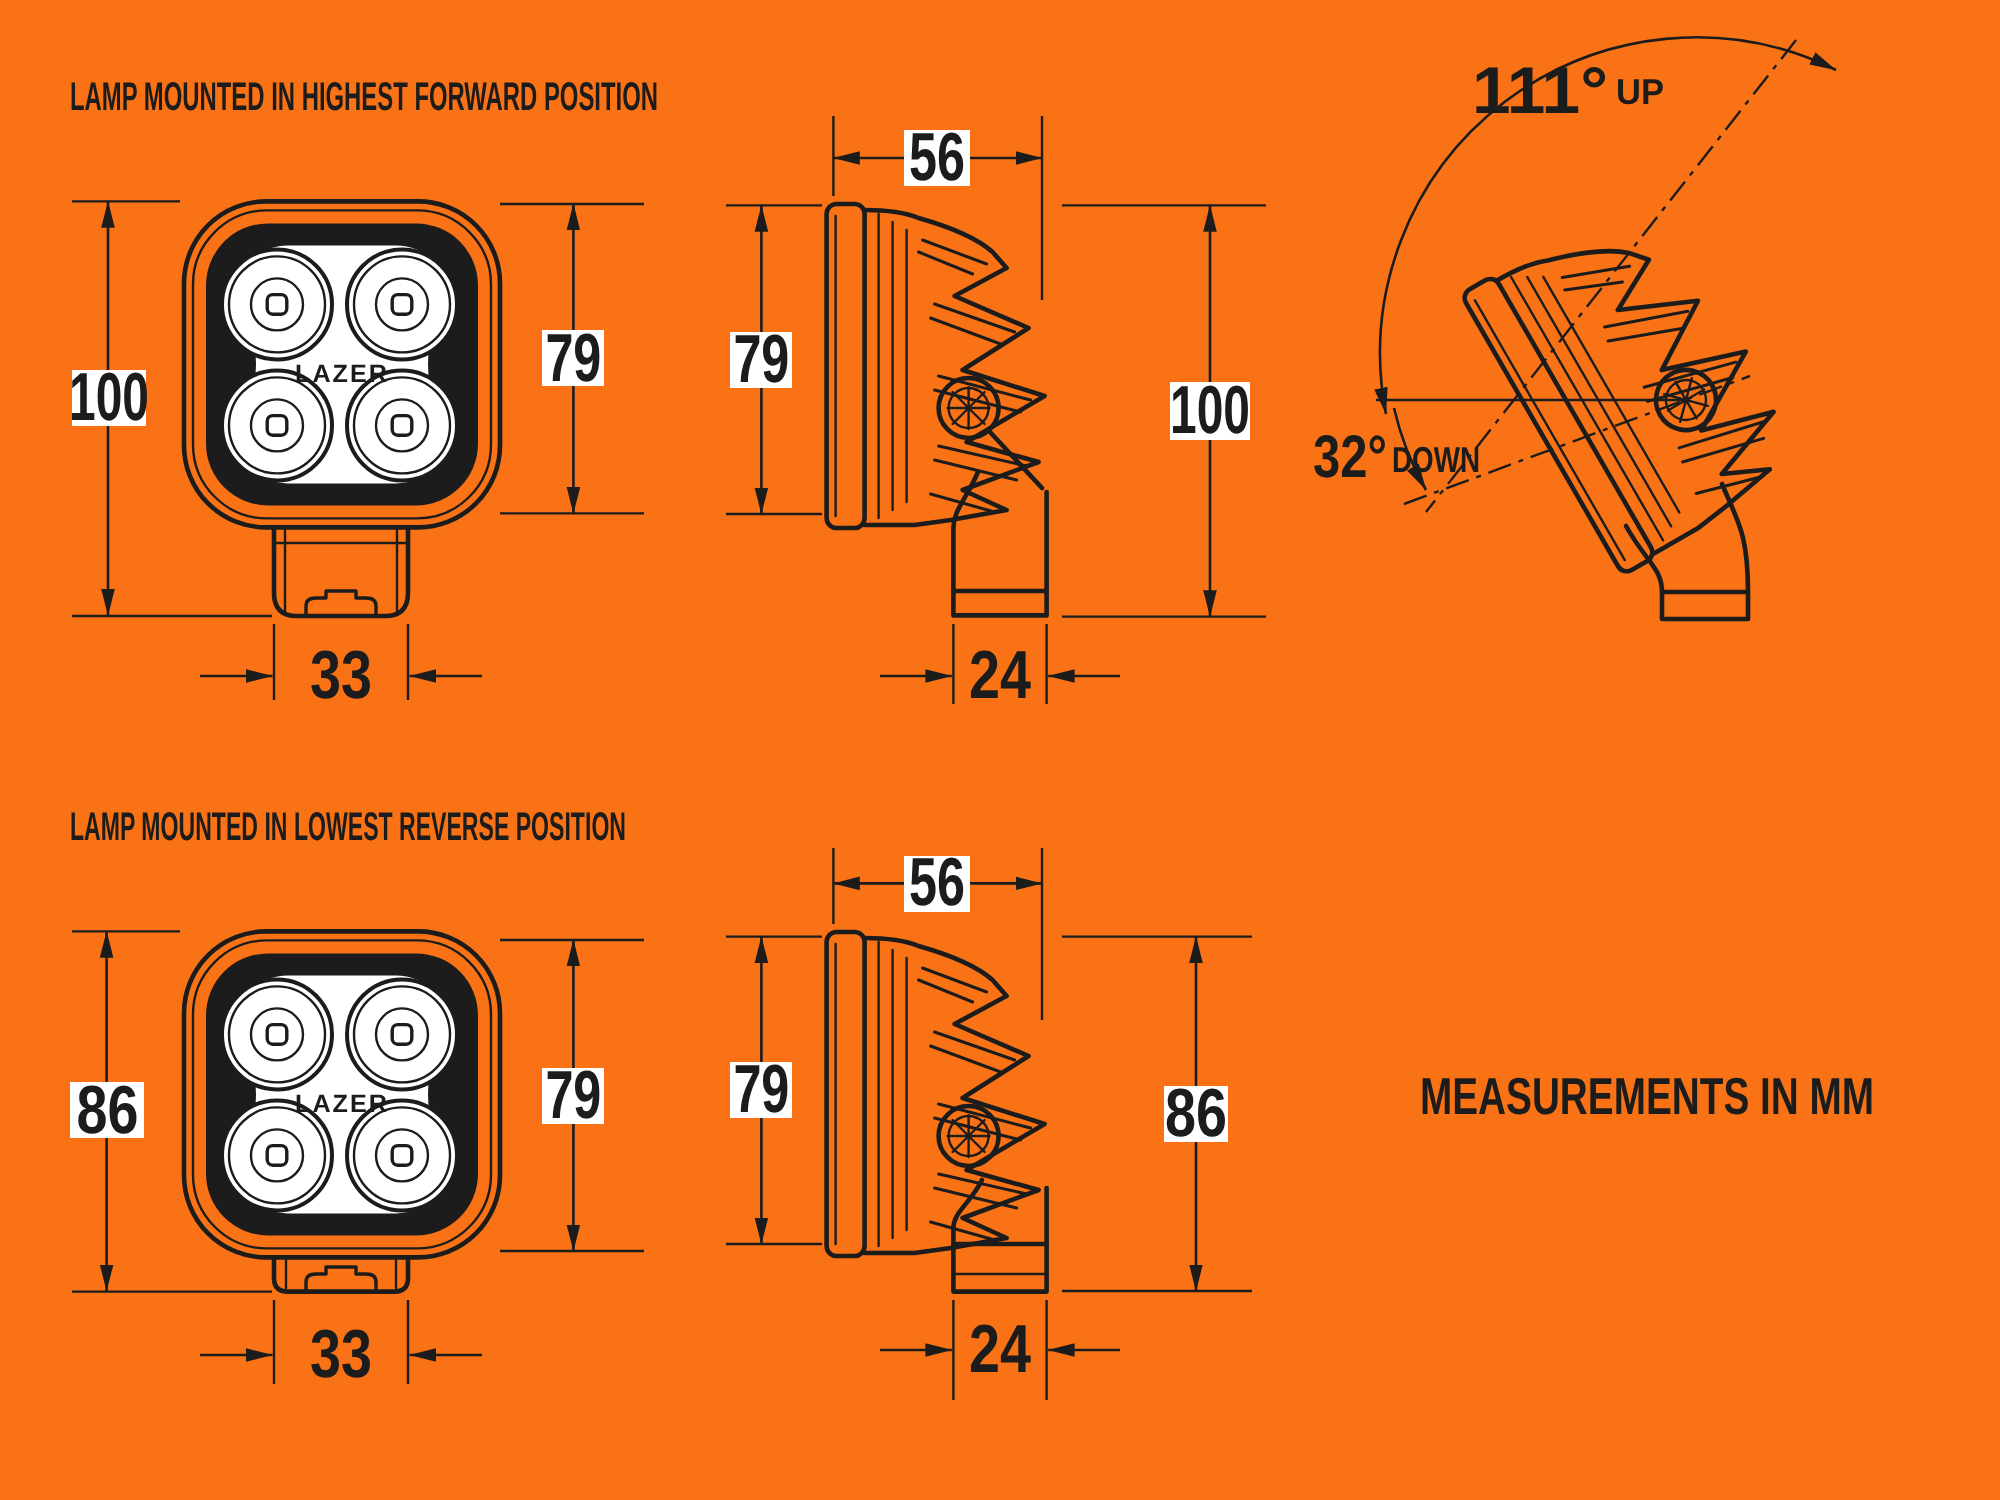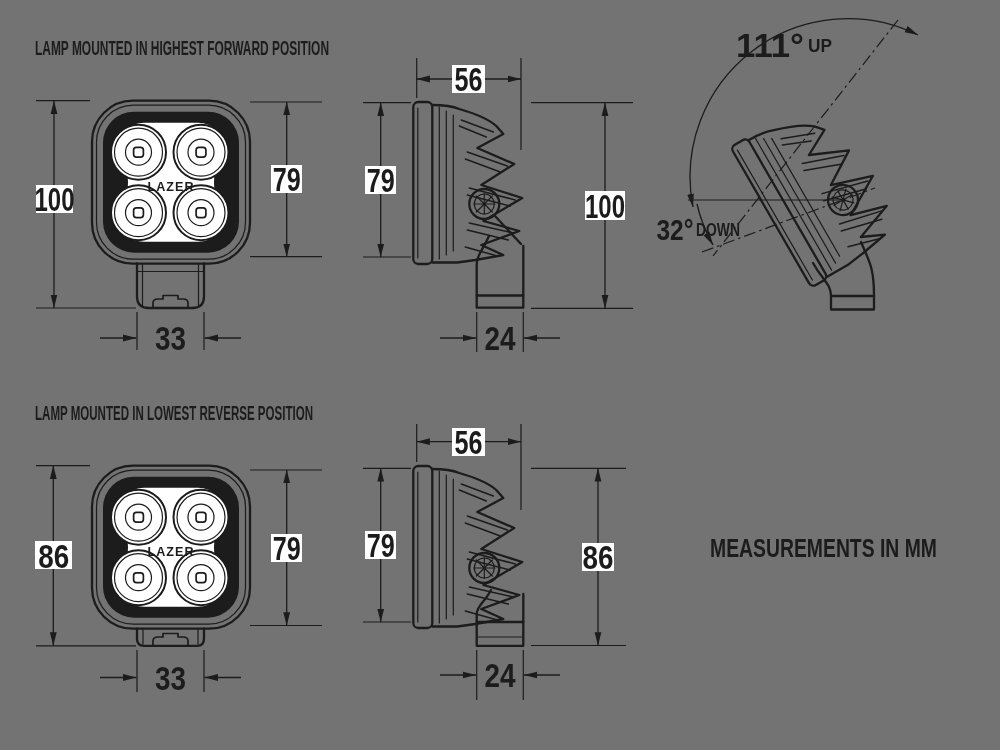--- a/index.html
+++ b/index.html
@@ -3,7 +3,7 @@
 <meta charset="utf-8">
 <style>
   html,body{margin:0;padding:0;background:#ffffff;}
-  .stage{position:relative;width:1000px;height:750px;background:#737373;overflow:hidden;
+  .stage{position:relative;width:1000px;height:750px;background:#f97316;overflow:hidden;
          font-family:"Liberation Sans", sans-serif;}
   
   .ol2{fill:none;stroke:#1c1c1c;stroke-width:2.3;stroke-linejoin:round;stroke-linecap:round;}

